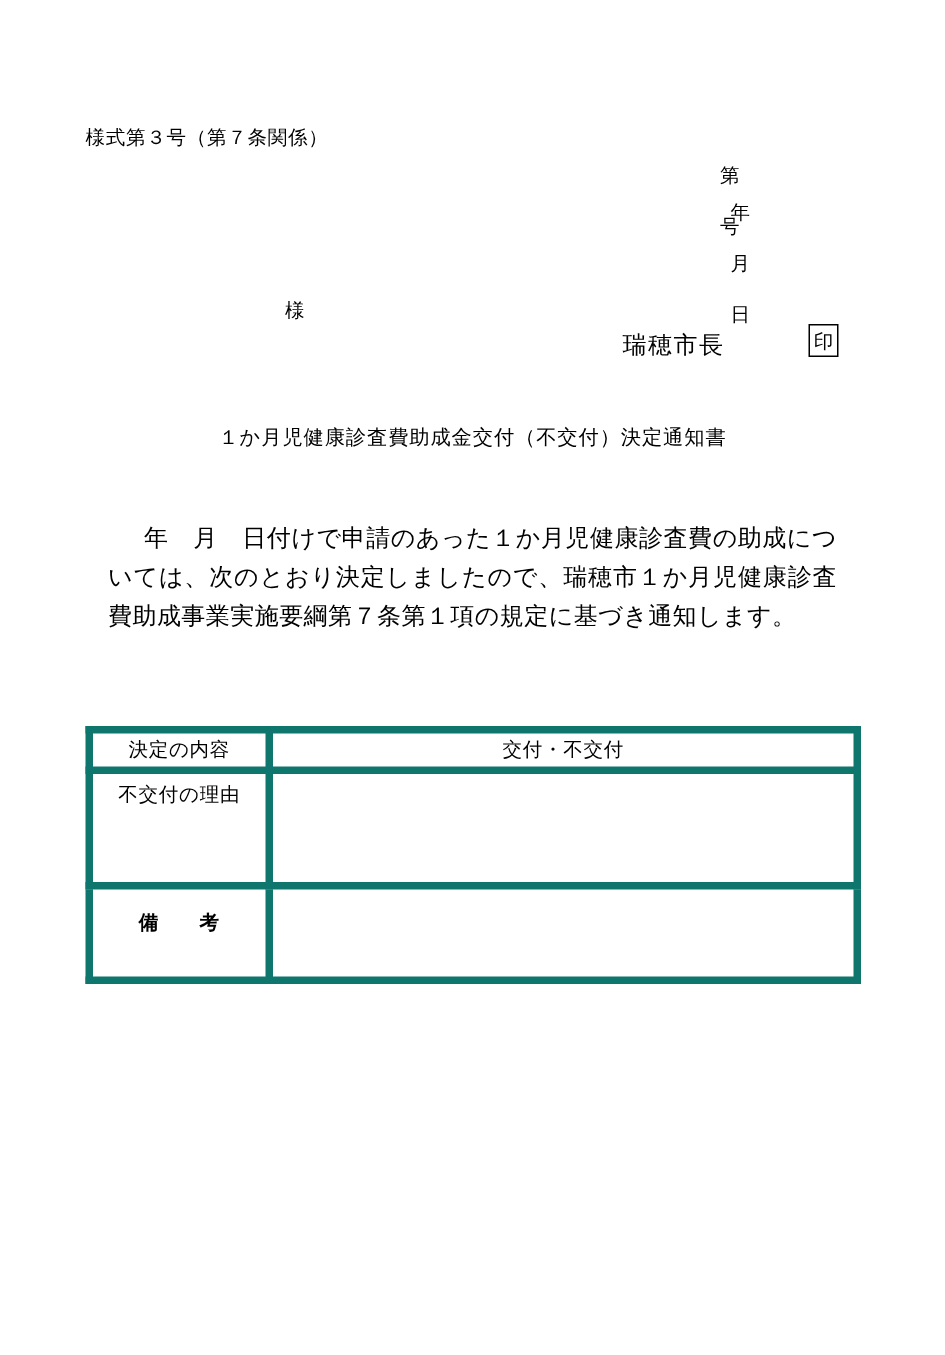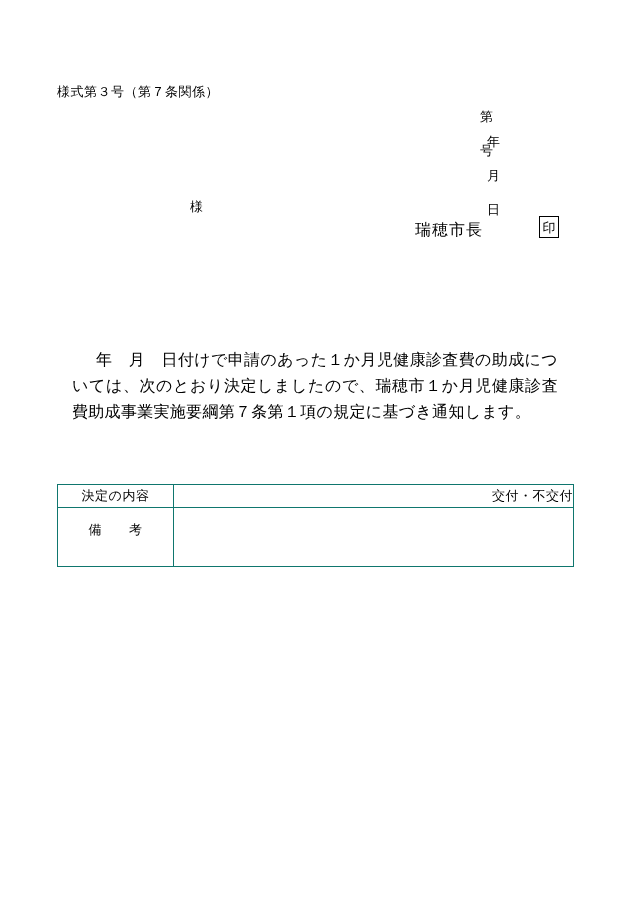--- a/index.html
+++ b/index.html
@@ -186,6 +186,7 @@
 
   <div class="seal-box">印</div>
 
+  <div class="doc-title">１か月児健康診査費助成金交付（不交付）決定通知書</div>
 
   <div class="body-text">
     <span class="indent"></span><span>年　月　日付けで申請のあった１か月児健康診査費の助成については、次のと</span><span>おり決定しましたので、瑞穂市１か月児健康診査費助成事業実施要綱第７条第１項の</span><span>規定に基づき通知します。</span>

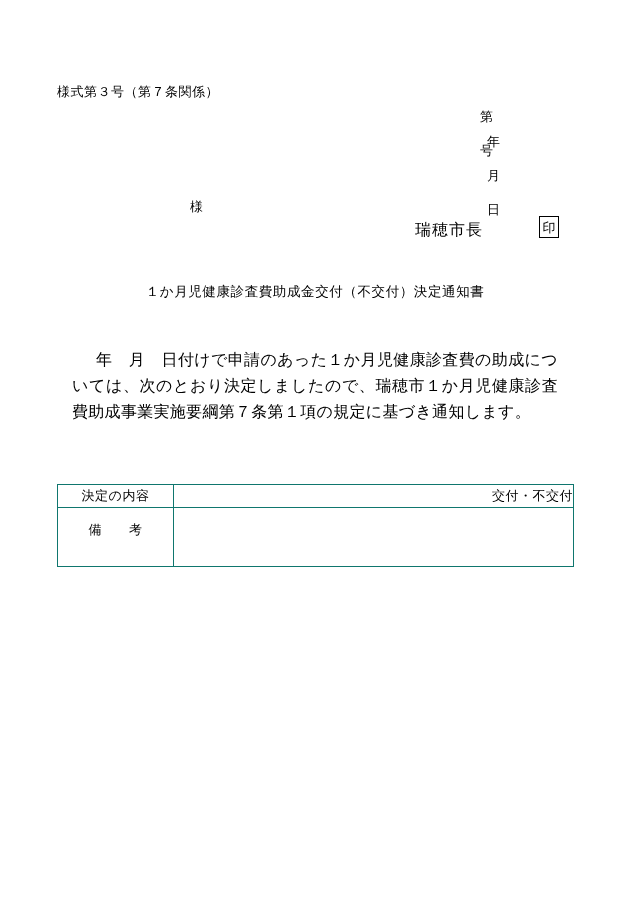--- a/index.html
+++ b/index.html
@@ -122,7 +122,7 @@
     font-size: 13px;
   }
   table.decision-table td {
-    border: 1px solid #0f766e;
+    border: 5px solid #0f766e;
     padding: 0;
     vertical-align: top;
   }

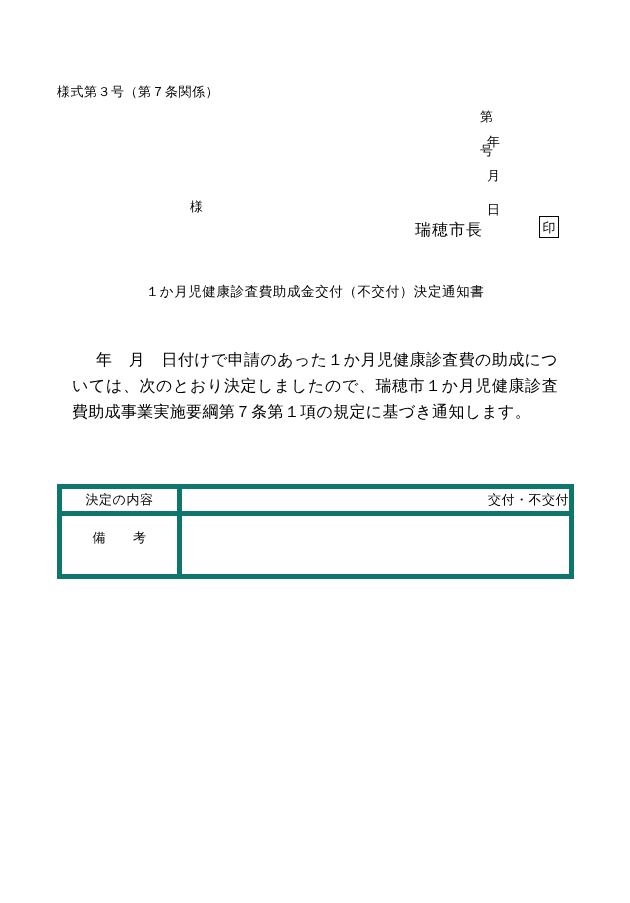--- a/index.html
+++ b/index.html
@@ -147,7 +147,7 @@
     height: 48px;
   }
   td.value-center {
-    text-align: right;
+    text-align: center;
     height: 22px;
     line-height: 22px;
     letter-spacing: 0.5px;

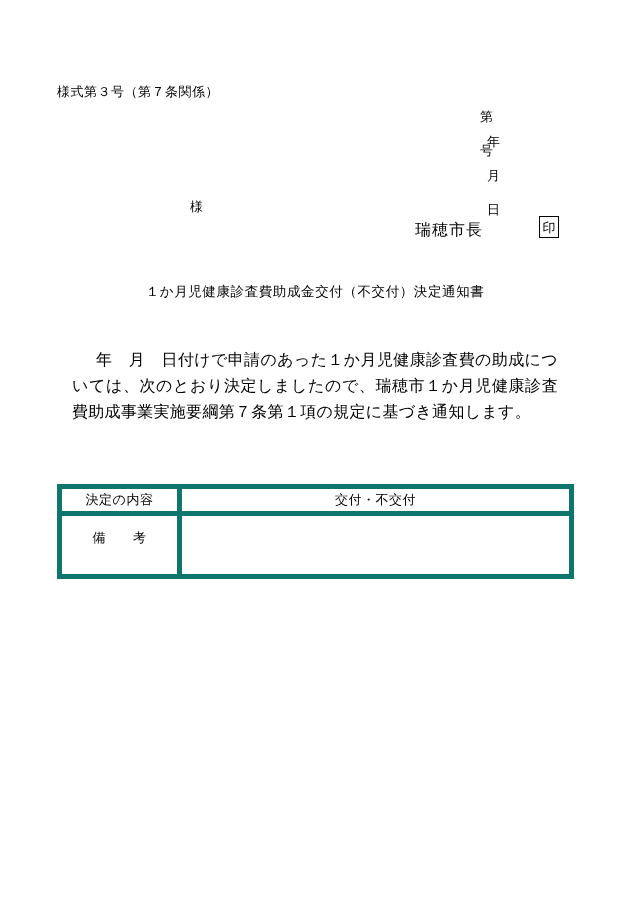--- a/index.html
+++ b/index.html
@@ -199,6 +199,10 @@
       <td class="value-center">交付・不交付</td>
     </tr>
     <tr>
+      <td class="label-cell tall">不交付の理由</td>
+      <td class="value-blank"></td>
+    </tr>
+    <tr>
       <td class="label-cell remarks">備　　考</td>
       <td class="value-blank-short"></td>
     </tr>

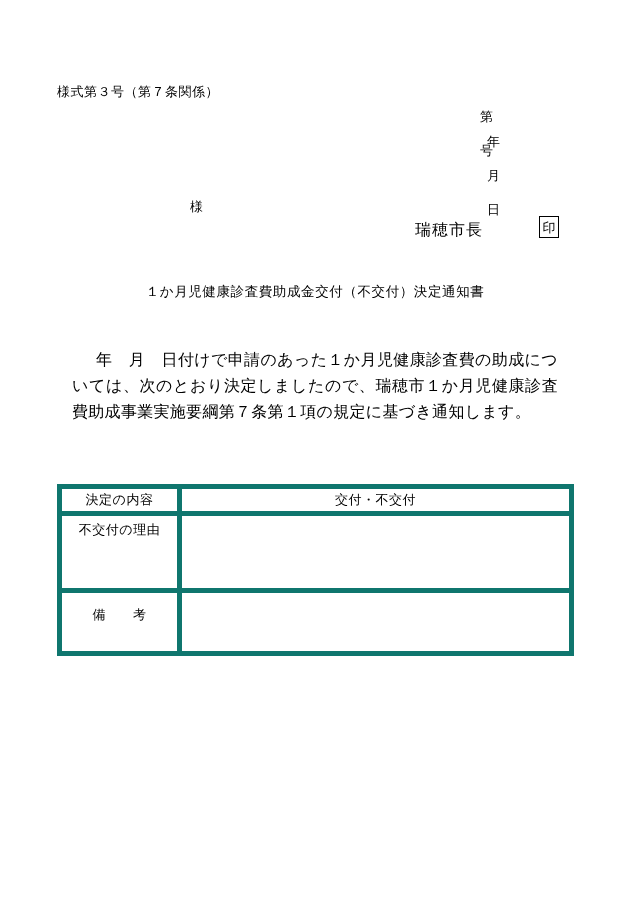--- a/index.html
+++ b/index.html
@@ -145,6 +145,7 @@
     line-height: 24px;
     padding-top: 10px;
     height: 48px;
+    font-weight: bold;
   }
   td.value-center {
     text-align: center;

